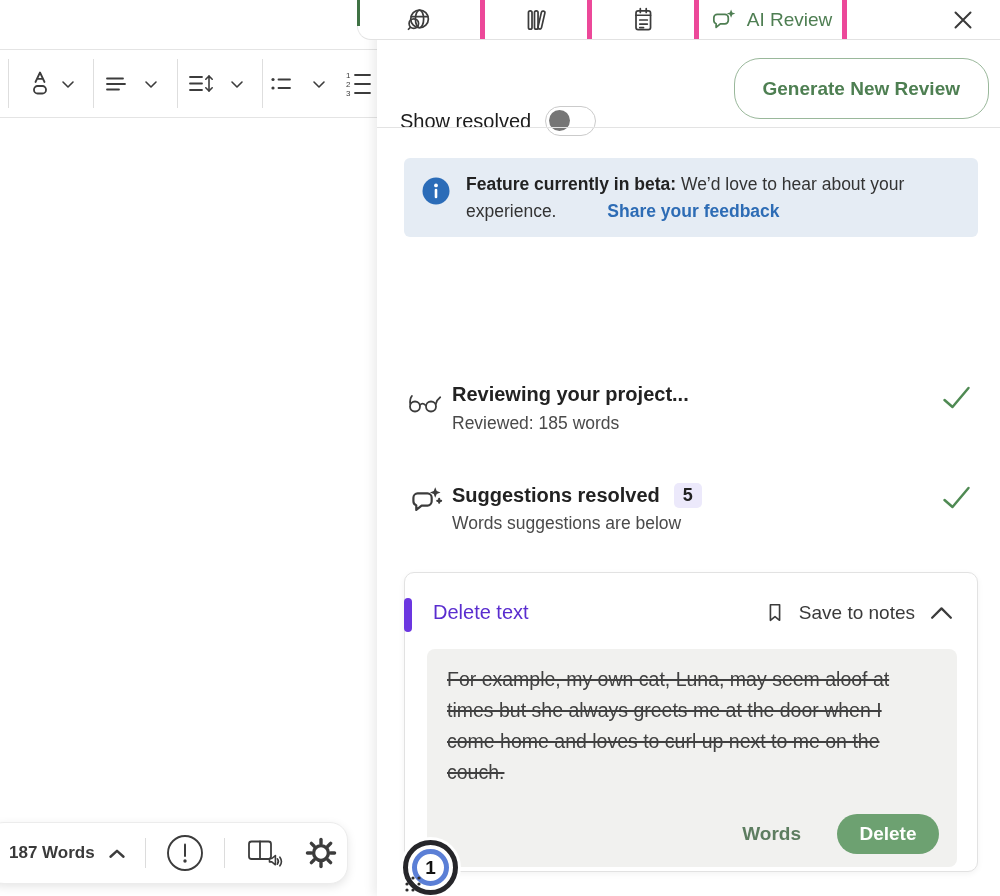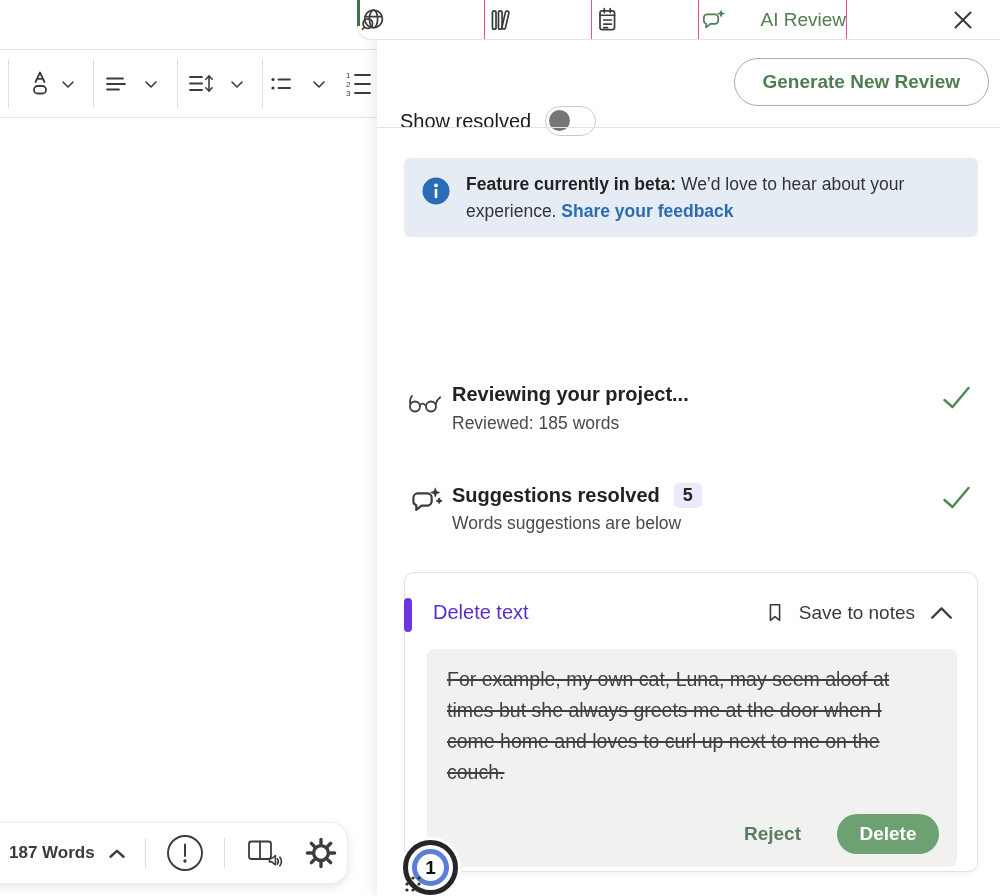--- a/index.html
+++ b/index.html
@@ -28,7 +28,7 @@
   .tabbar { position:absolute; left:357px; top:0; width:643px; height:40px; background:#fff;
     border-bottom:1px solid #e2e2e2; border-left:1px solid #e8e8e8; border-bottom-left-radius:14px;
     display:flex; z-index:12; }
-  .tab { display:flex; align-items:center; justify-content:space-between; border-right:1px solid #ec4899; height:100%; }
+  .tab { display:flex; align-items:center; justify-content:center; border-right:5px solid #ec4899; height:100%; }
   .tab-accent { position:absolute; left:357px; top:0; width:3px; height:26px; background:#3f7244; z-index:13; }
   .green-stroke { stroke:#4e7e52; }
   .ai-label { color:#4e7e52; font-size:19px; margin-left:10px; }

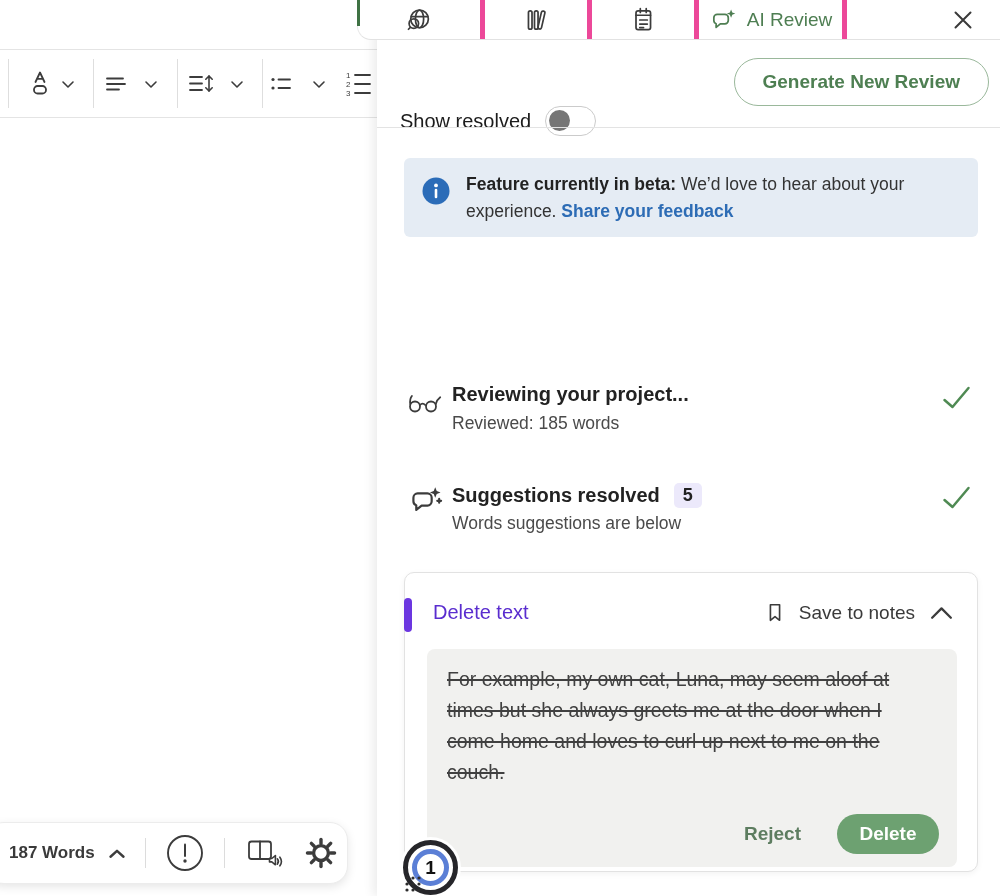--- a/index.html
+++ b/index.html
@@ -39,7 +39,7 @@
   .sr-label { font-size:20px; color:#1c1c1c; }
   .toggle { width:51px; height:30px; border-radius:15px; background:#fff; border:1.5px solid #cbcbcb; position:relative; cursor:pointer; }
   .toggle-knob { position:absolute; left:3px; top:2.8px; width:21px; height:21px; border-radius:50%; background:#767676; }
-  .generate-btn { position:absolute; right:11px; top:18px; height:48px; padding:0 28px; border-radius:26px;
+  .generate-btn { position:absolute; right:11px; top:18px; height:61px; padding:0 28px; border-radius:26px;
     background:#fff; border:1.5px solid #9ab89b; color:#4e7f52; font-size:19px; font-weight:600;
     font-family:inherit; cursor:pointer; }
   .panel-divider { position:absolute; left:0; top:127px; width:623px; height:1px; background:#e3e3e3; }

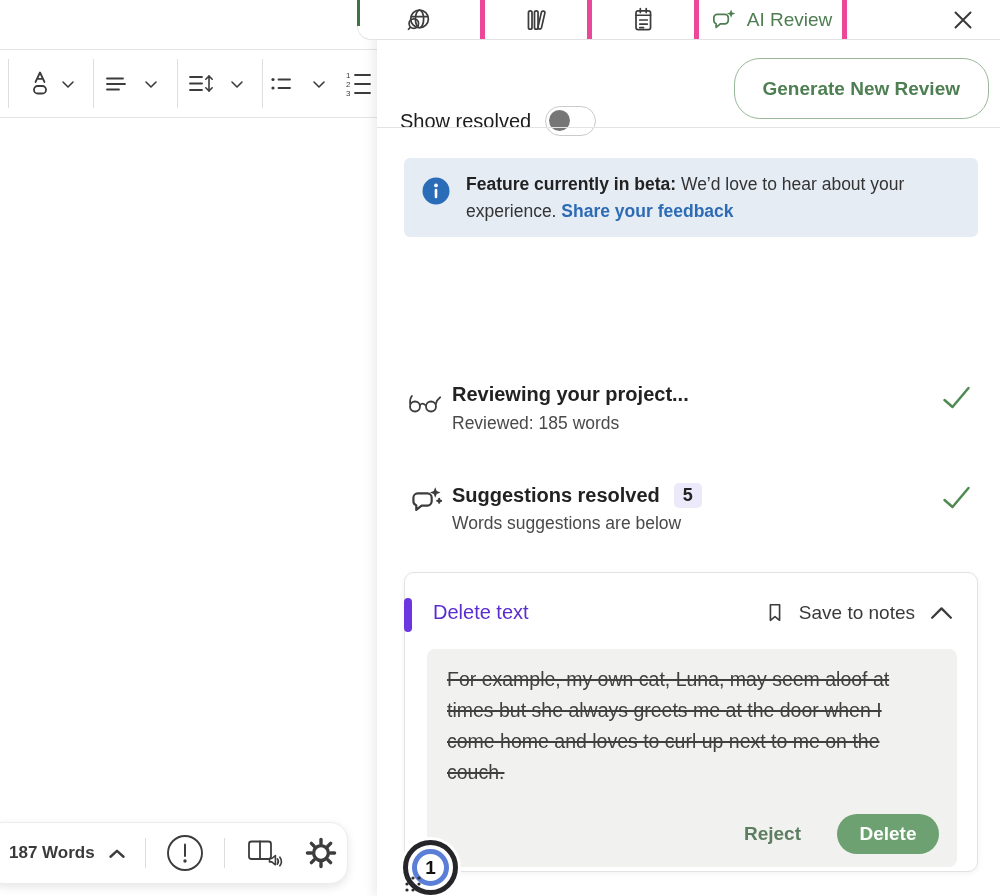--- a/index.html
+++ b/index.html
@@ -48,7 +48,7 @@
   .banner-icon { position:absolute; left:18px; top:19px; }
   .banner-text { position:absolute; left:62px; top:13px; width:500px; font-size:17.5px; line-height:27px; color:#333; }
   .banner-text b { color:#222; }
-  .banner-link { color:#2d6cb5; font-weight:700; cursor:pointer; }
+  .banner-link { color:#2d6cb5; font-weight:700; cursor:pointer;margin-left:46px; }
 
   .step { position:absolute; left:0; width:623px; height:64px; }
   .step-icon { position:absolute; left:27px; top:0; width:42px; display:flex; justify-content:center; }

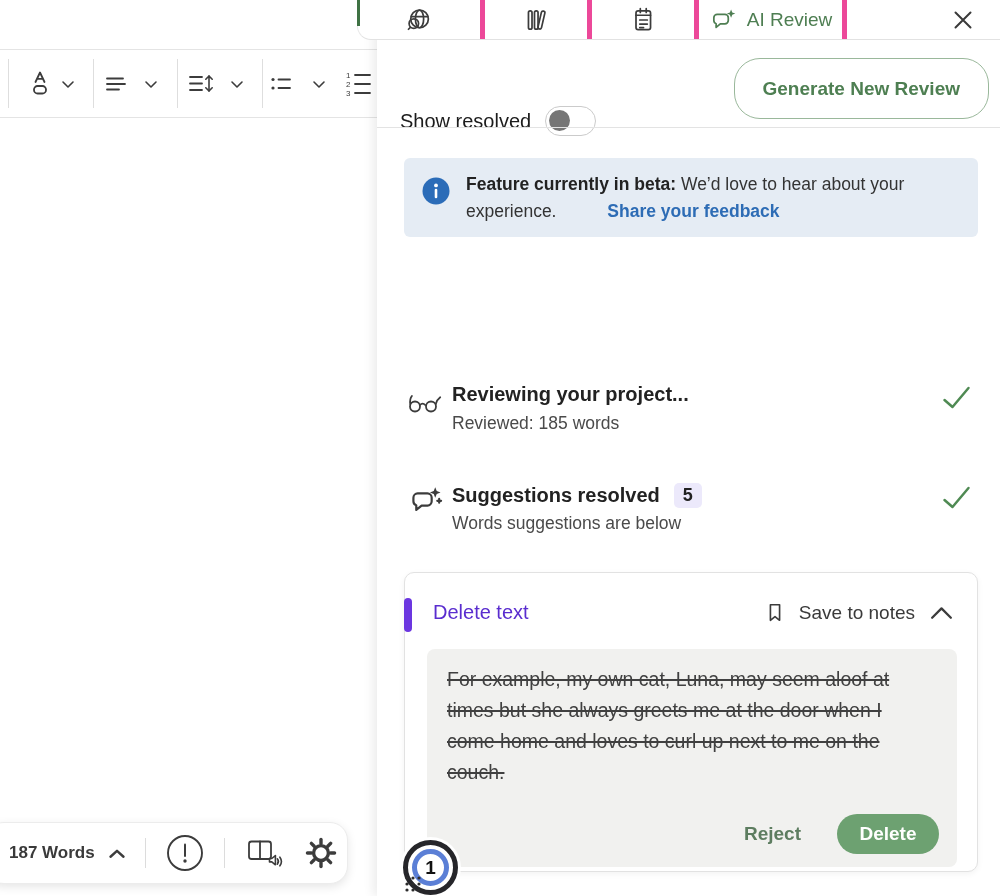--- a/index.html
+++ b/index.html
@@ -284,7 +284,7 @@
     <div class="sugg-box">
       <p class="sugg-text">For example, my own cat, Luna, may seem aloof at times but she always greets me at the door when I come home and loves to curl up next to me on the couch.</p>
       <div class="sugg-buttons">
-        <button class="reject-btn">Reject</button>
+        <button class="reject-btn">Words</button>
         <button class="delete-btn">Delete</button>
       </div>
     </div>

